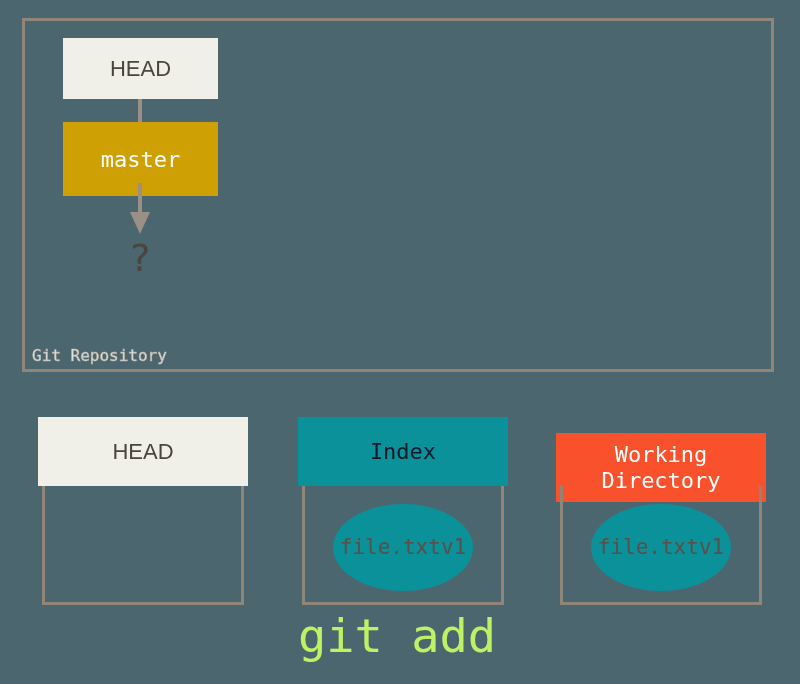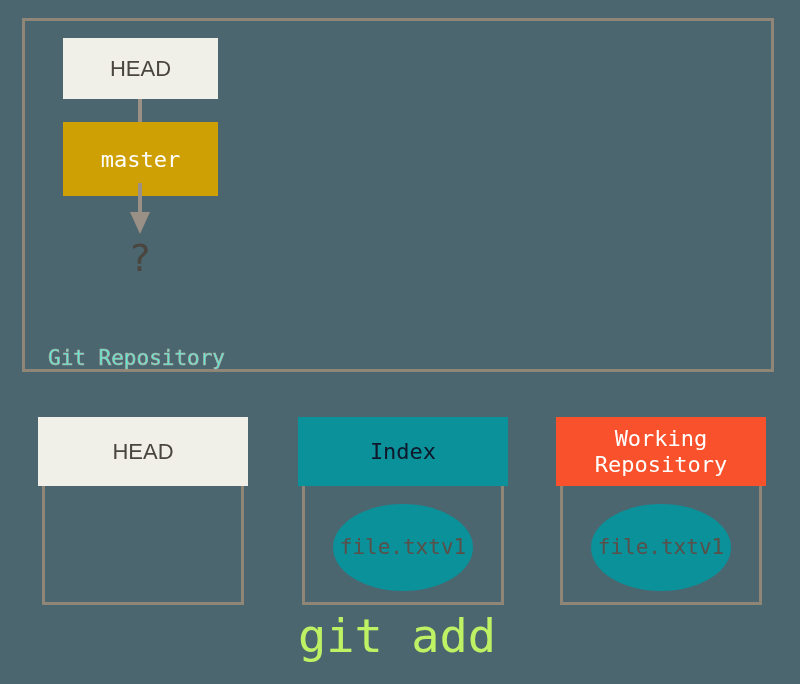--- a/index.html
+++ b/index.html
@@ -33,12 +33,12 @@
   }
   .repo-label {
     position: absolute;
-    left: 48px;
+    left: 32px;
     top: 348px;
     font-family: "DejaVu Sans Mono", "Liberation Mono", monospace;
-    font-size: 21px;
+    font-size: 16px;
     letter-spacing: 0px;
-    color: #5eead4;
+    color: #e5e5e5;
     -webkit-text-stroke: 0.6px #b6ada0;
     white-space: nowrap;
     line-height: 1;

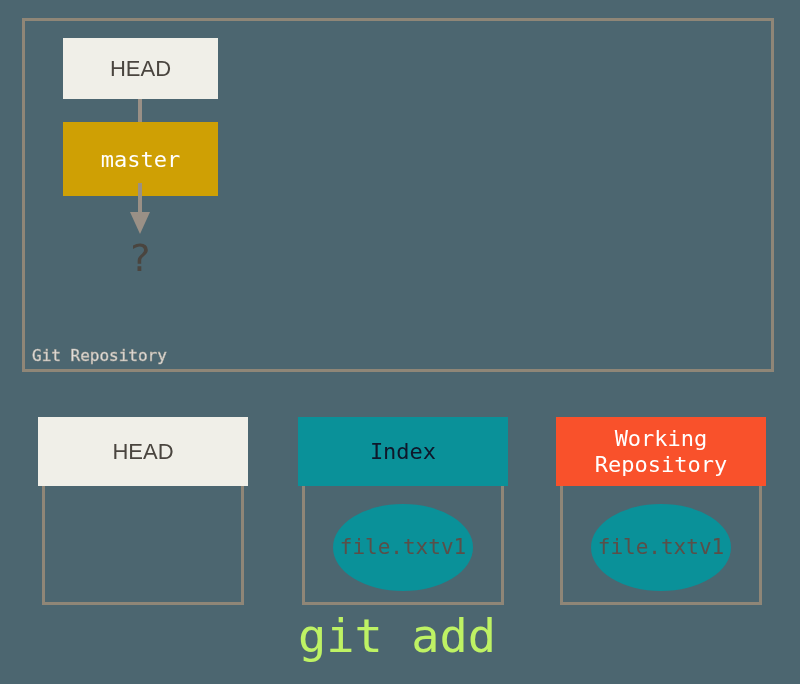--- a/index.html
+++ b/index.html
@@ -154,6 +154,7 @@
     color: #ffffff;
     font-family: "DejaVu Sans Mono", "Liberation Mono", monospace;
     font-size: 22px;
+    margin-top: 16px;
   }
 
   

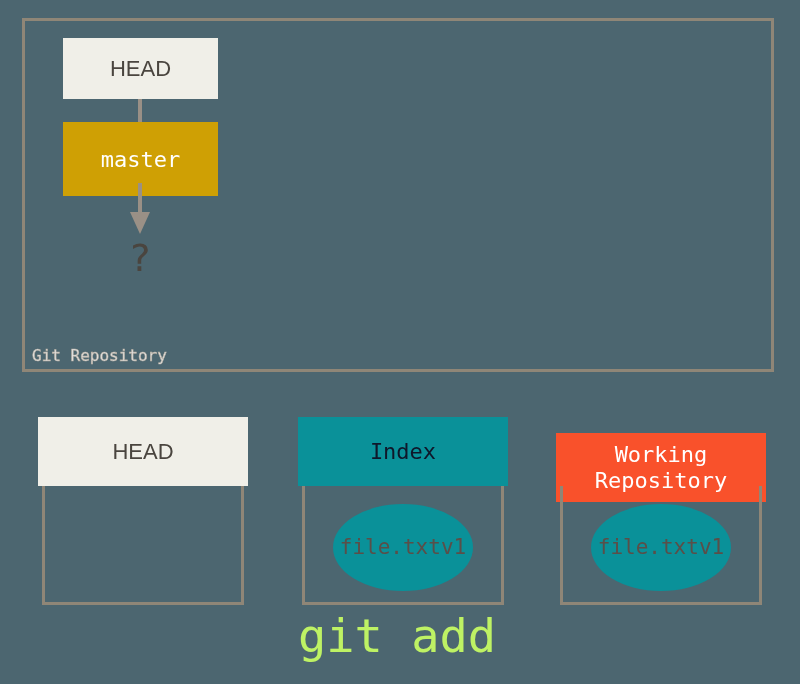--- a/index.html
+++ b/index.html
@@ -248,7 +248,7 @@
     <div class="col-header hdr-wd">
       <span>
         <span>Working</span><br>
-        <span>Repository</span>
+        <span>Directory</span>
       </span>
     </div>
     <div class="col-tray"></div>

